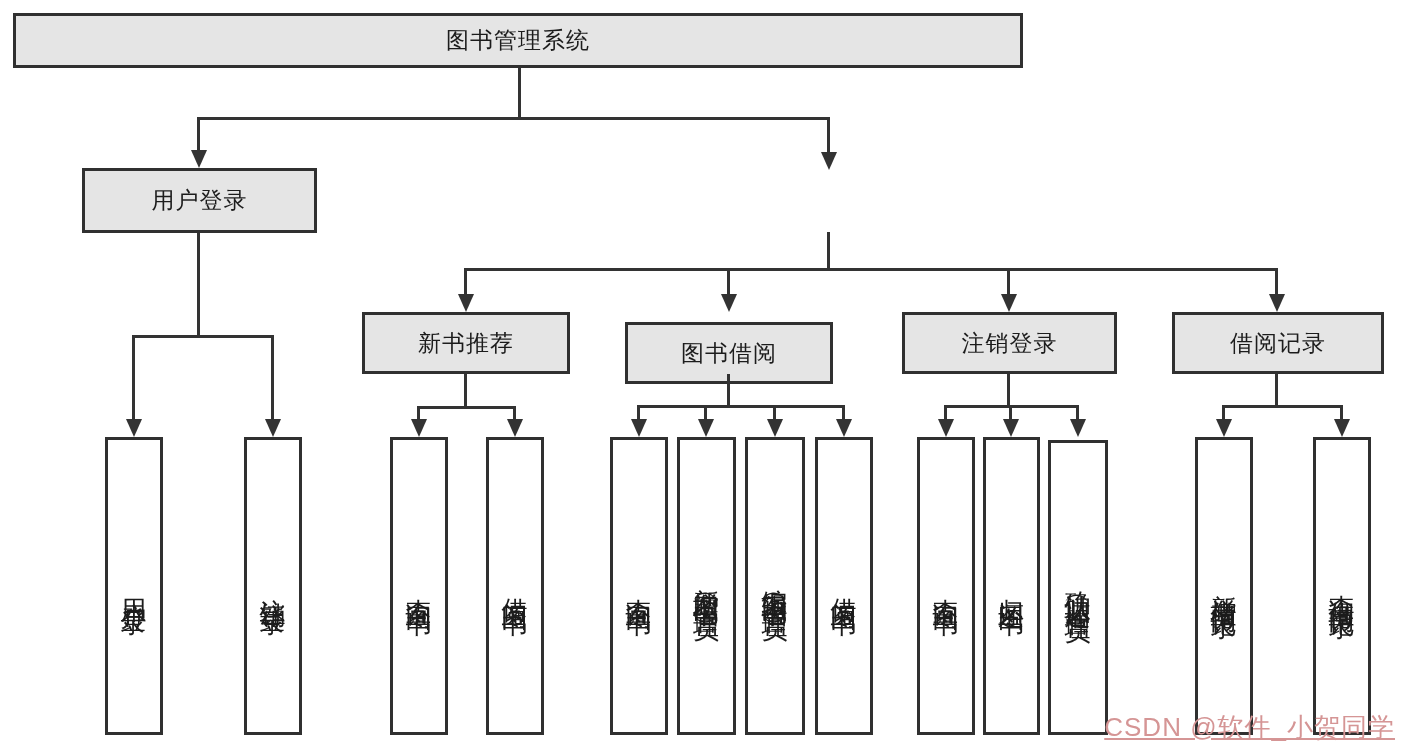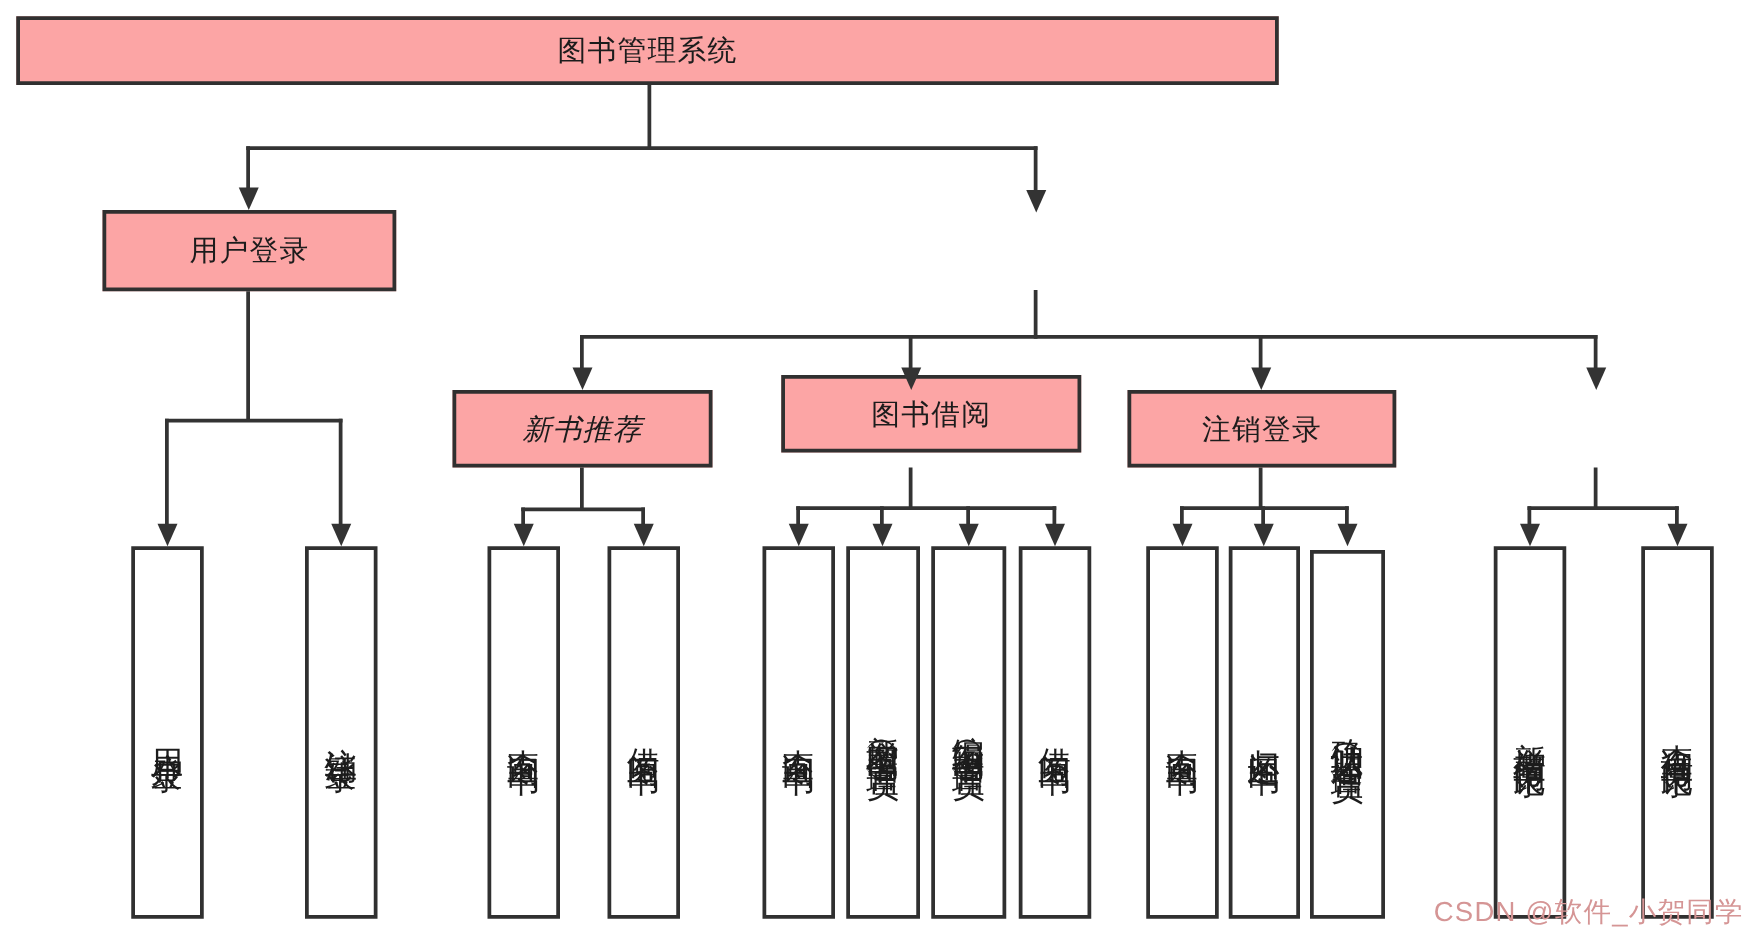--- a/index.html
+++ b/index.html
@@ -8,7 +8,7 @@
     font-family:"Liberation Sans","DejaVu Sans",sans-serif;color:#1c1c1c;
   }
   .box{
-    position:absolute;background:#fca5a5;border:3px solid #303030;box-sizing:border-box;
+    position:absolute;background:#e5e5e5;border:3px solid #303030;box-sizing:border-box;
     display:flex;align-items:center;justify-content:center;
     font-size:23px;letter-spacing:1px;white-space:nowrap;
   }

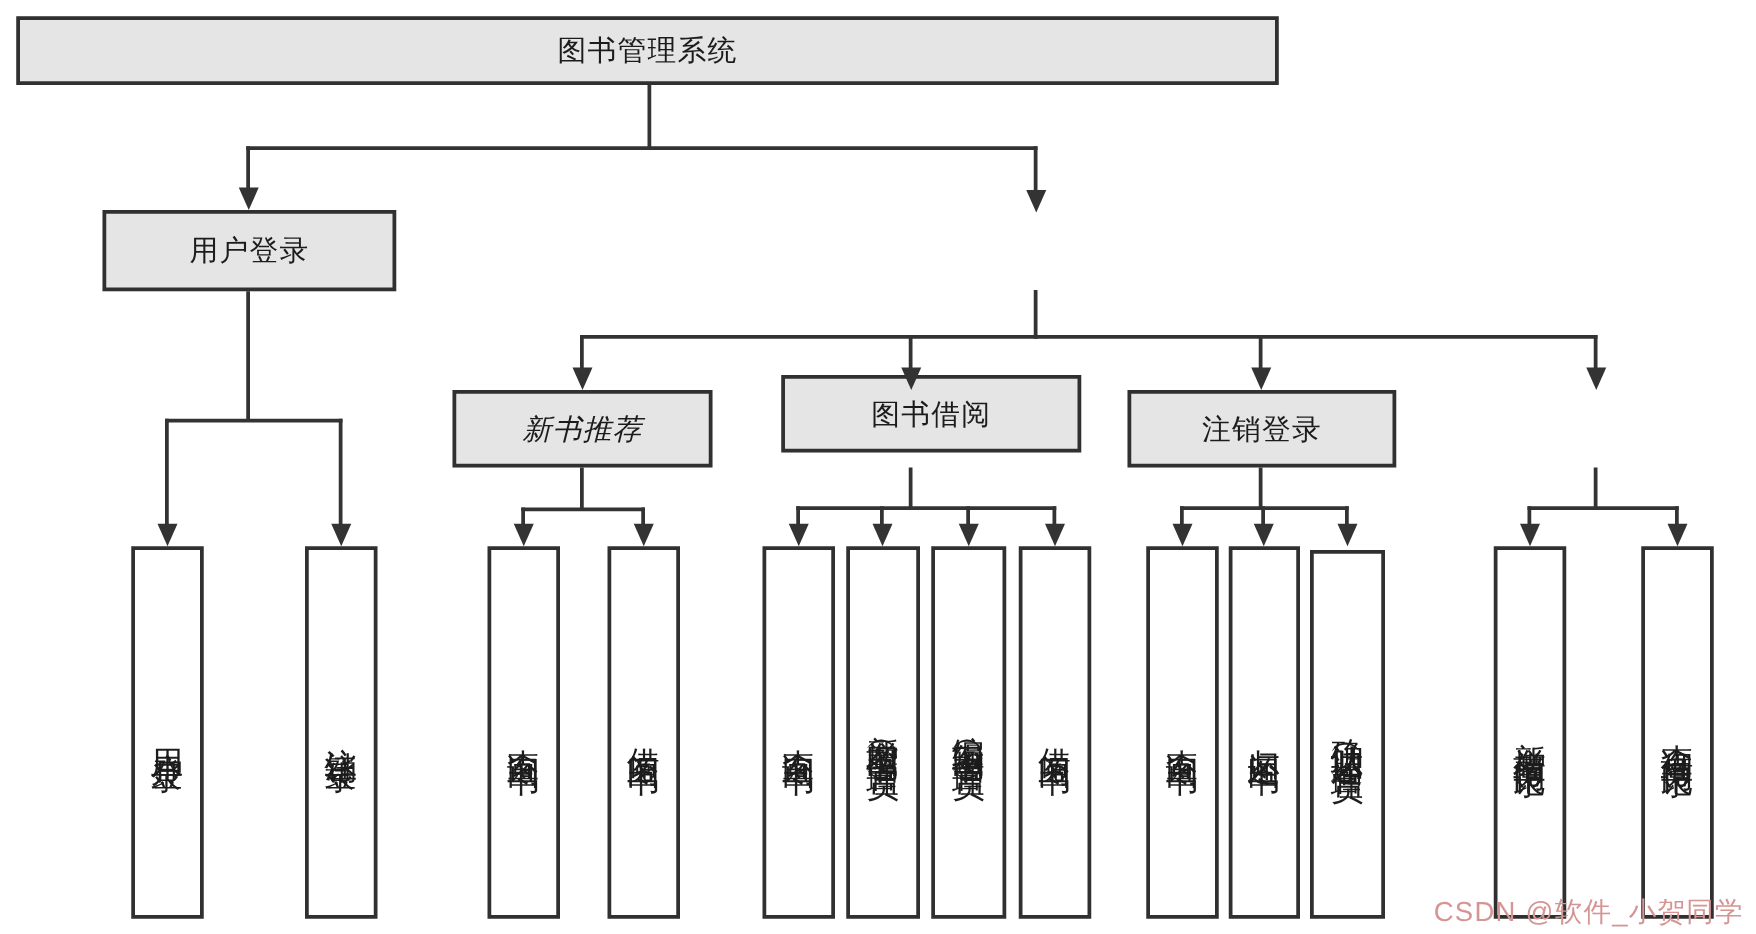--- a/index.html
+++ b/index.html
@@ -40,7 +40,7 @@
 
   <div class="box" style="left:82px;top:168px;width:235px;height:65px;">用户登录</div>
 
-  <div class="box" style="left:362px;top:312px;width:208px;height:62px;font-style:italic;">新书推荐</div>
+  <div class="box" style="left:362px;top:312px;width:208px;height:62px;">新书推荐</div>
   <div class="box" style="left:625px;top:300px;width:240px;height:62px;">图书借阅</div>
   <div class="box" style="left:902px;top:312px;width:215px;height:62px;">注销登录</div>
 

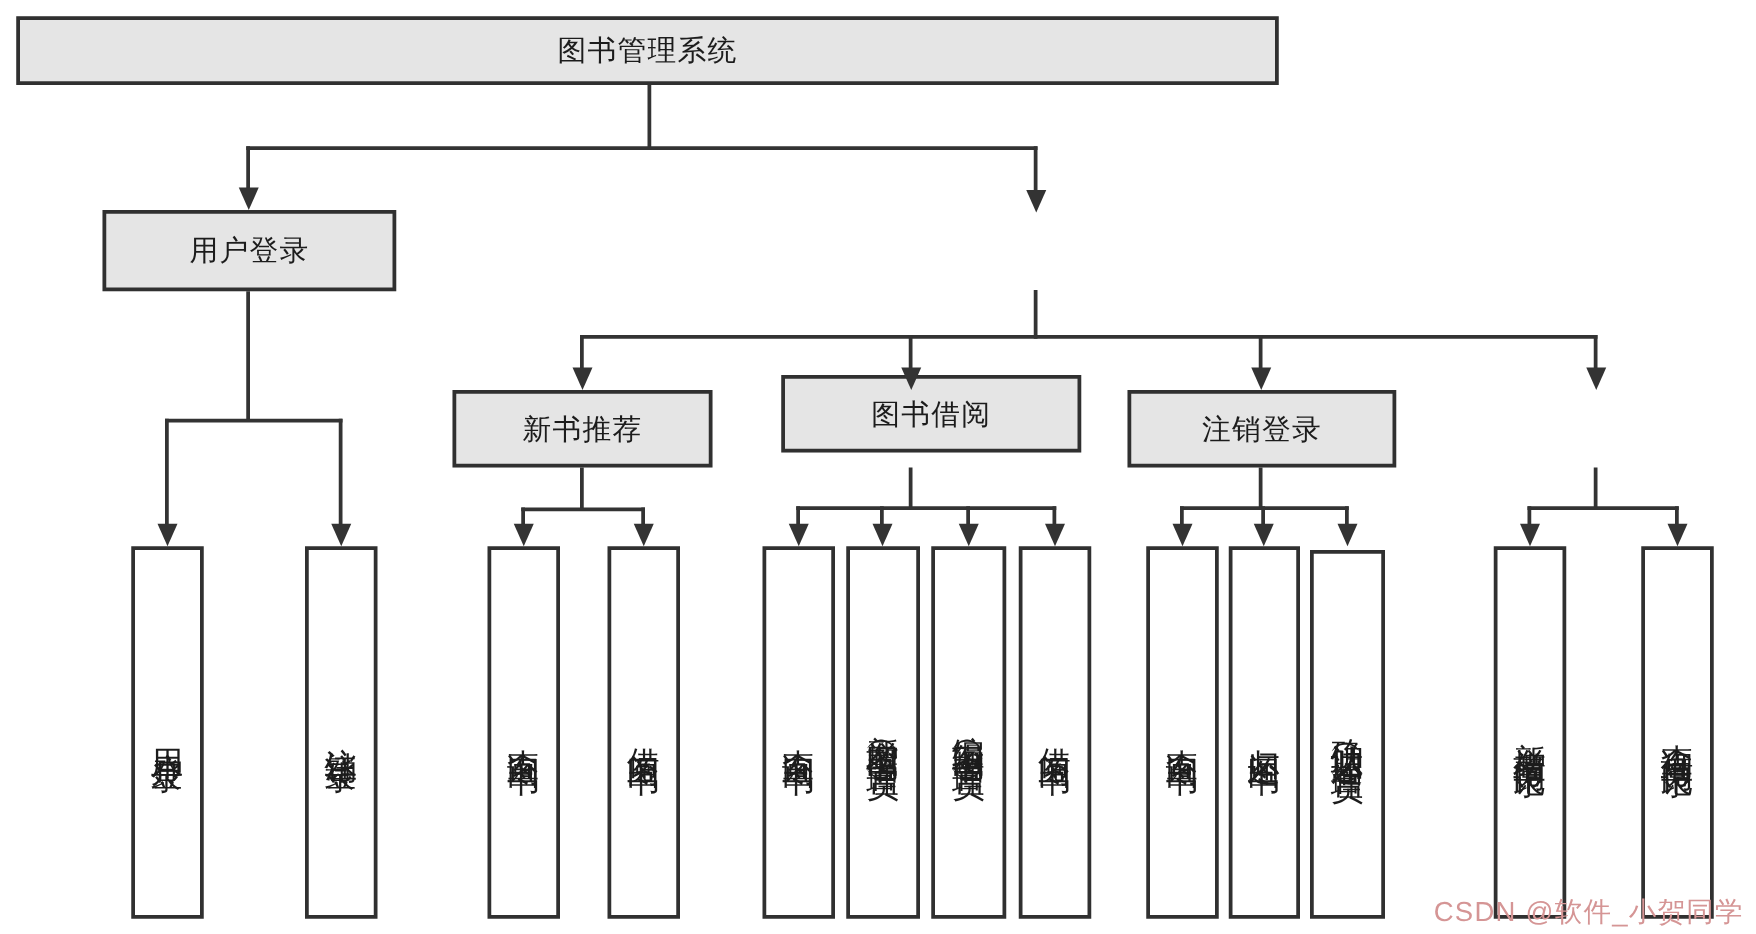--- a/index.html
+++ b/index.html
@@ -41,7 +41,7 @@
   <div class="box" style="left:82px;top:168px;width:235px;height:65px;">用户登录</div>
 
   <div class="box" style="left:362px;top:312px;width:208px;height:62px;">新书推荐</div>
-  <div class="box" style="left:625px;top:300px;width:240px;height:62px;">图书借阅</div>
+  <div class="box" style="left:625px;top:322px;width:208px;height:62px;">图书借阅</div>
   <div class="box" style="left:902px;top:312px;width:215px;height:62px;">注销登录</div>
 
   <div class="leaf" style="left:105px;width:58px;">用户登录</div>

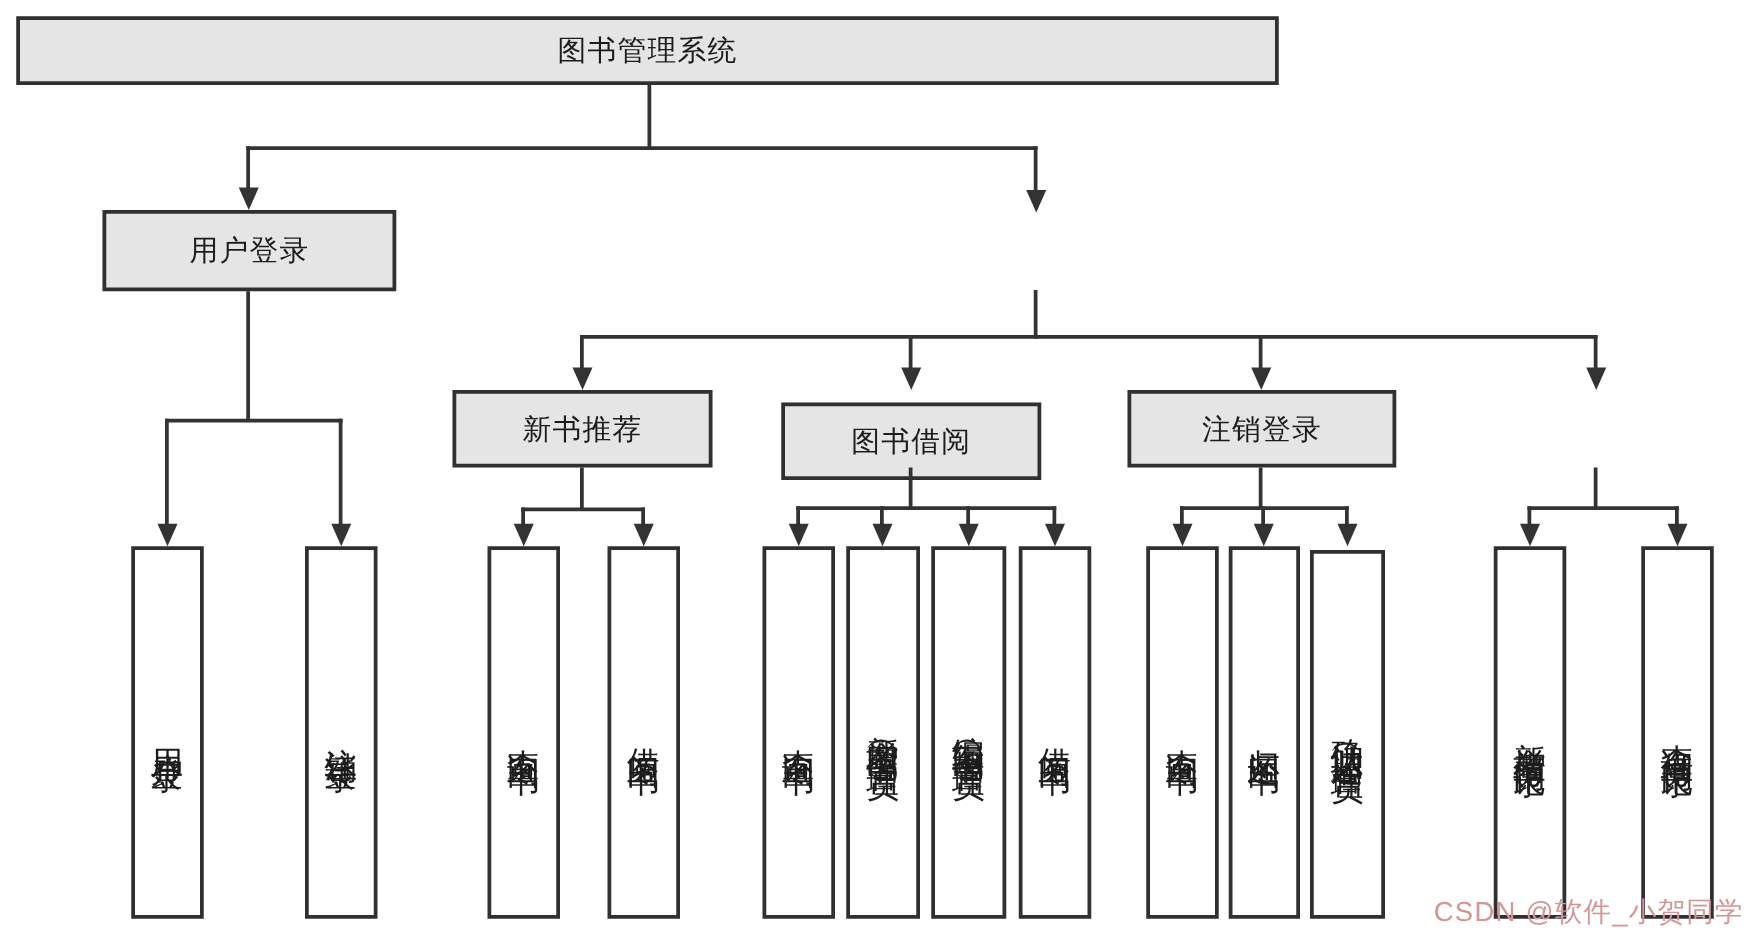--- a/index.html
+++ b/index.html
@@ -43,6 +43,7 @@
   <div class="box" style="left:362px;top:312px;width:208px;height:62px;">新书推荐</div>
   <div class="box" style="left:625px;top:322px;width:208px;height:62px;">图书借阅</div>
   <div class="box" style="left:902px;top:312px;width:215px;height:62px;">注销登录</div>
+  <div class="box" style="left:1172px;top:312px;width:212px;height:62px;">借阅记录</div>
 
   <div class="leaf" style="left:105px;width:58px;">用户登录</div>
   <div class="leaf" style="left:244px;width:58px;">注销登录</div>

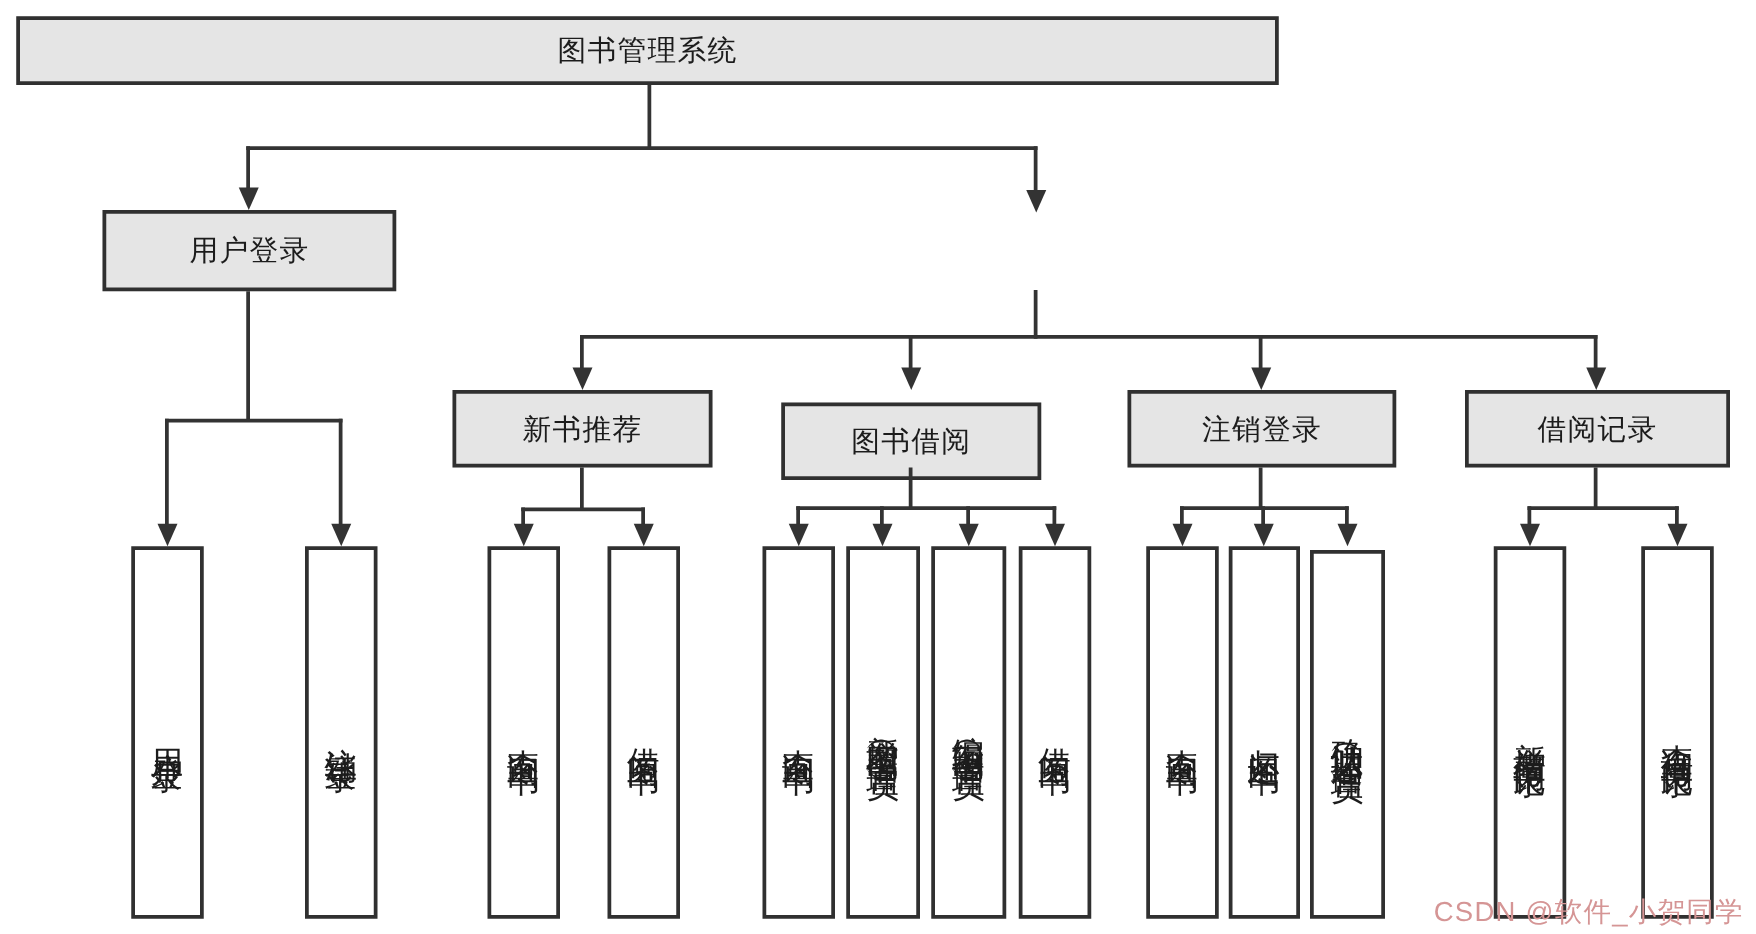--- a/index.html
+++ b/index.html
@@ -28,7 +28,7 @@
   }
   .watermark{
     position:absolute;right:10px;bottom:2px;
-    font-size:22px;letter-spacing:1px;color:#d59595;white-space:nowrap;
+    font-size:26px;letter-spacing:1px;color:#d59595;white-space:nowrap;text-decoration:underline;
   }
 </style>
 </head>

